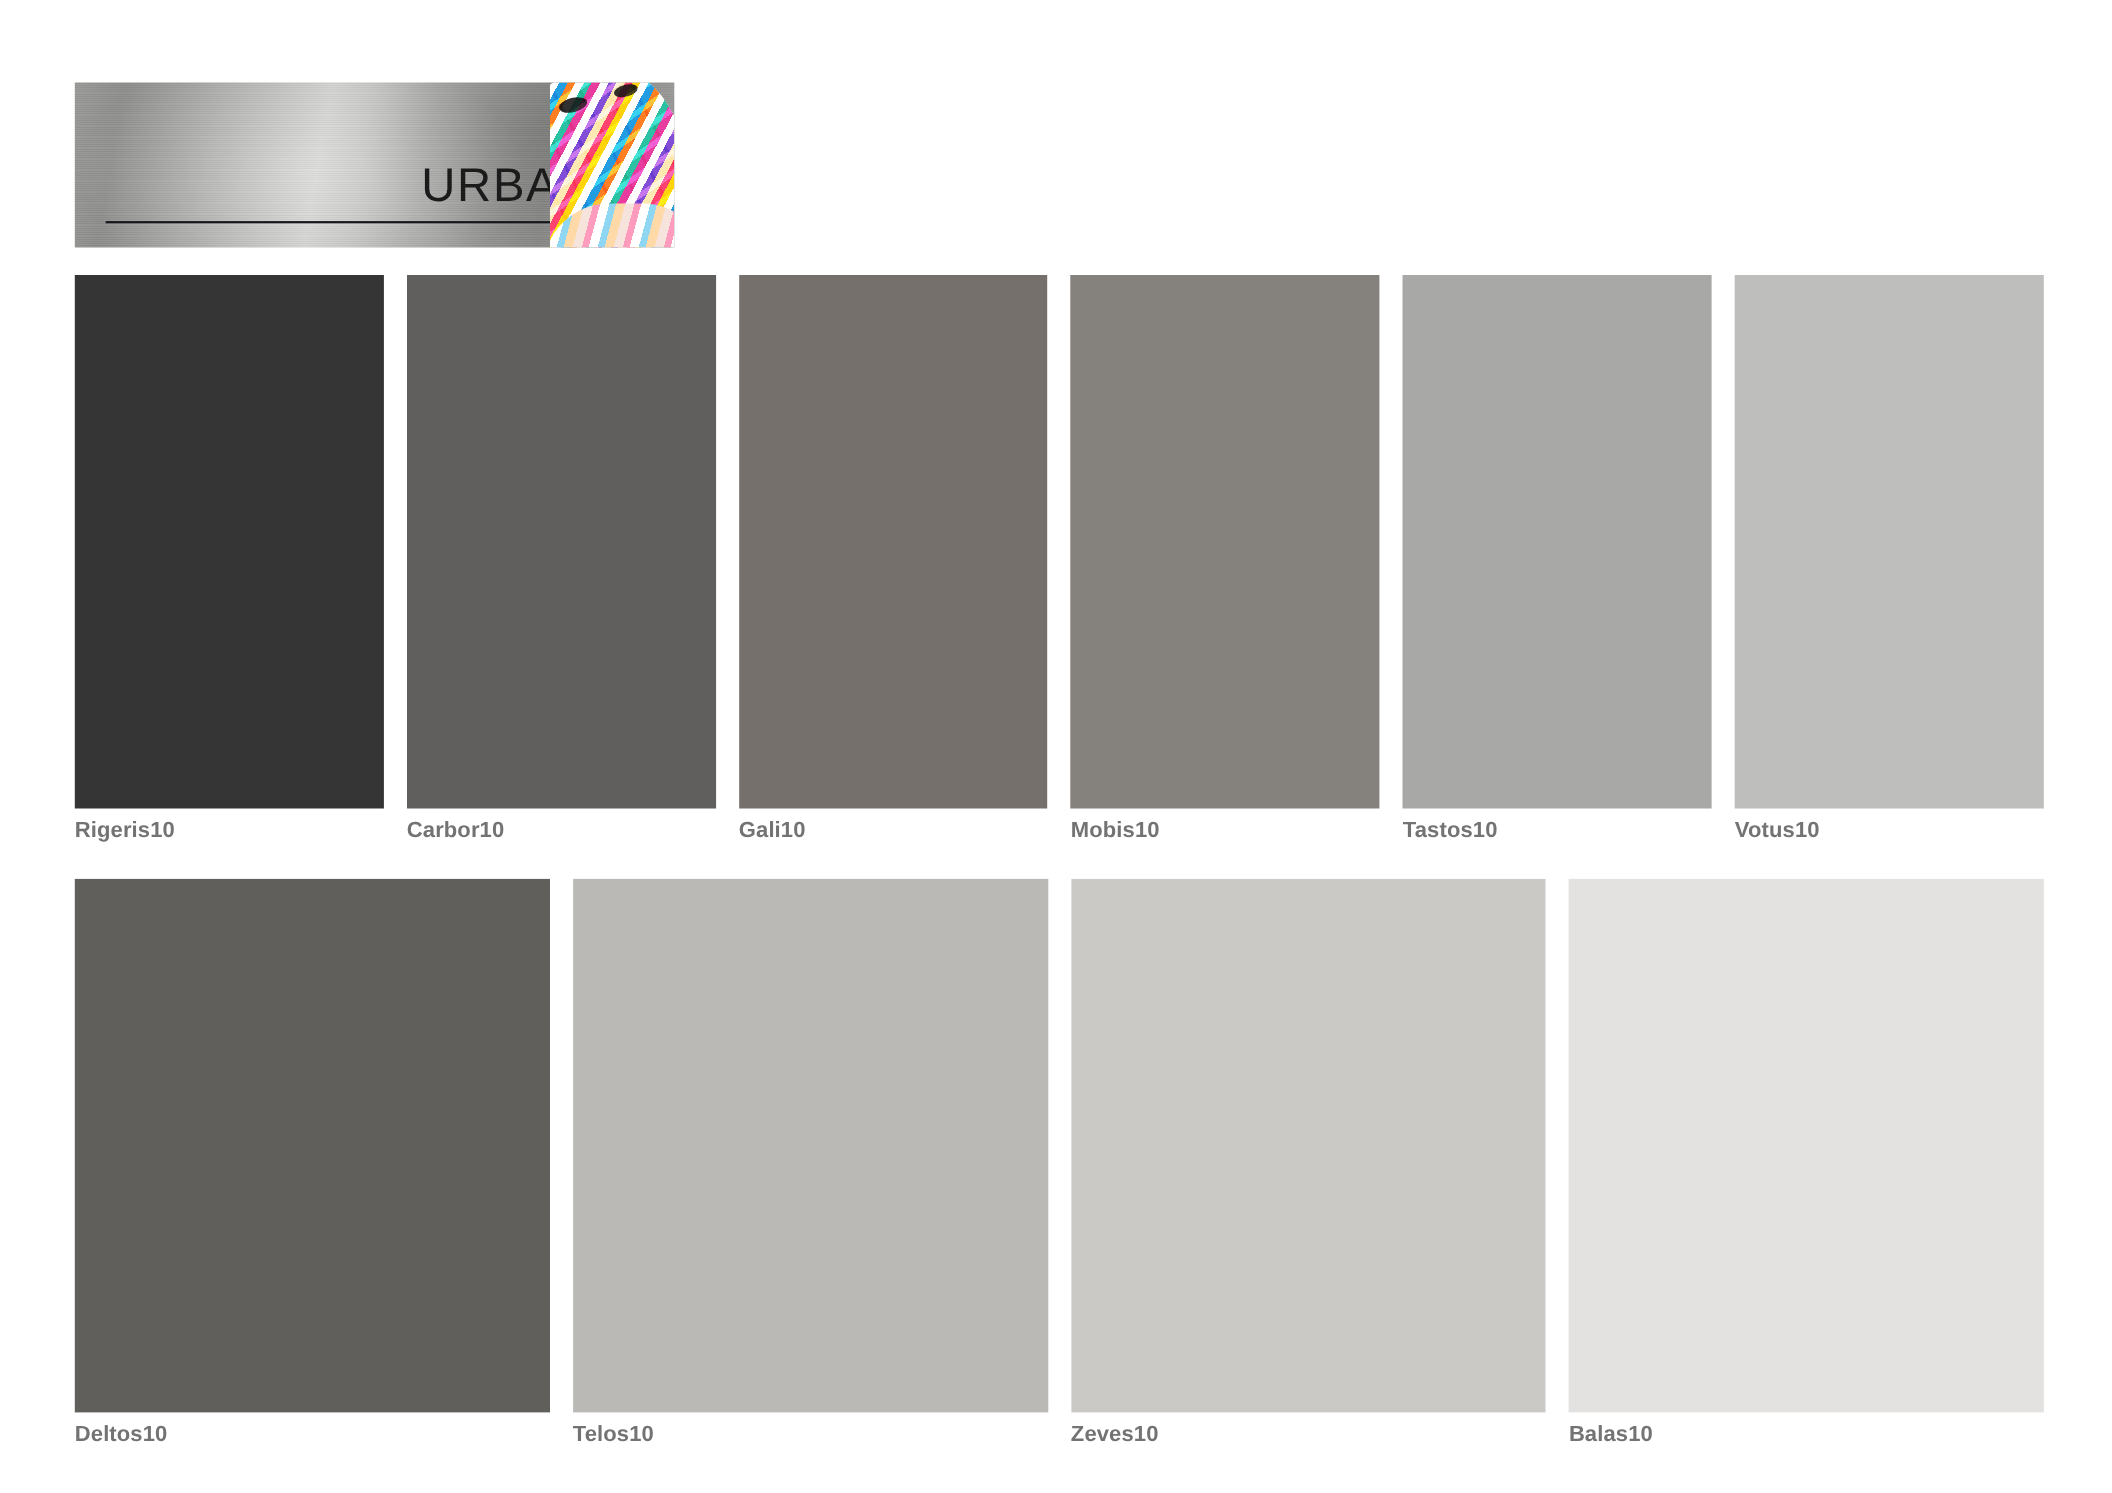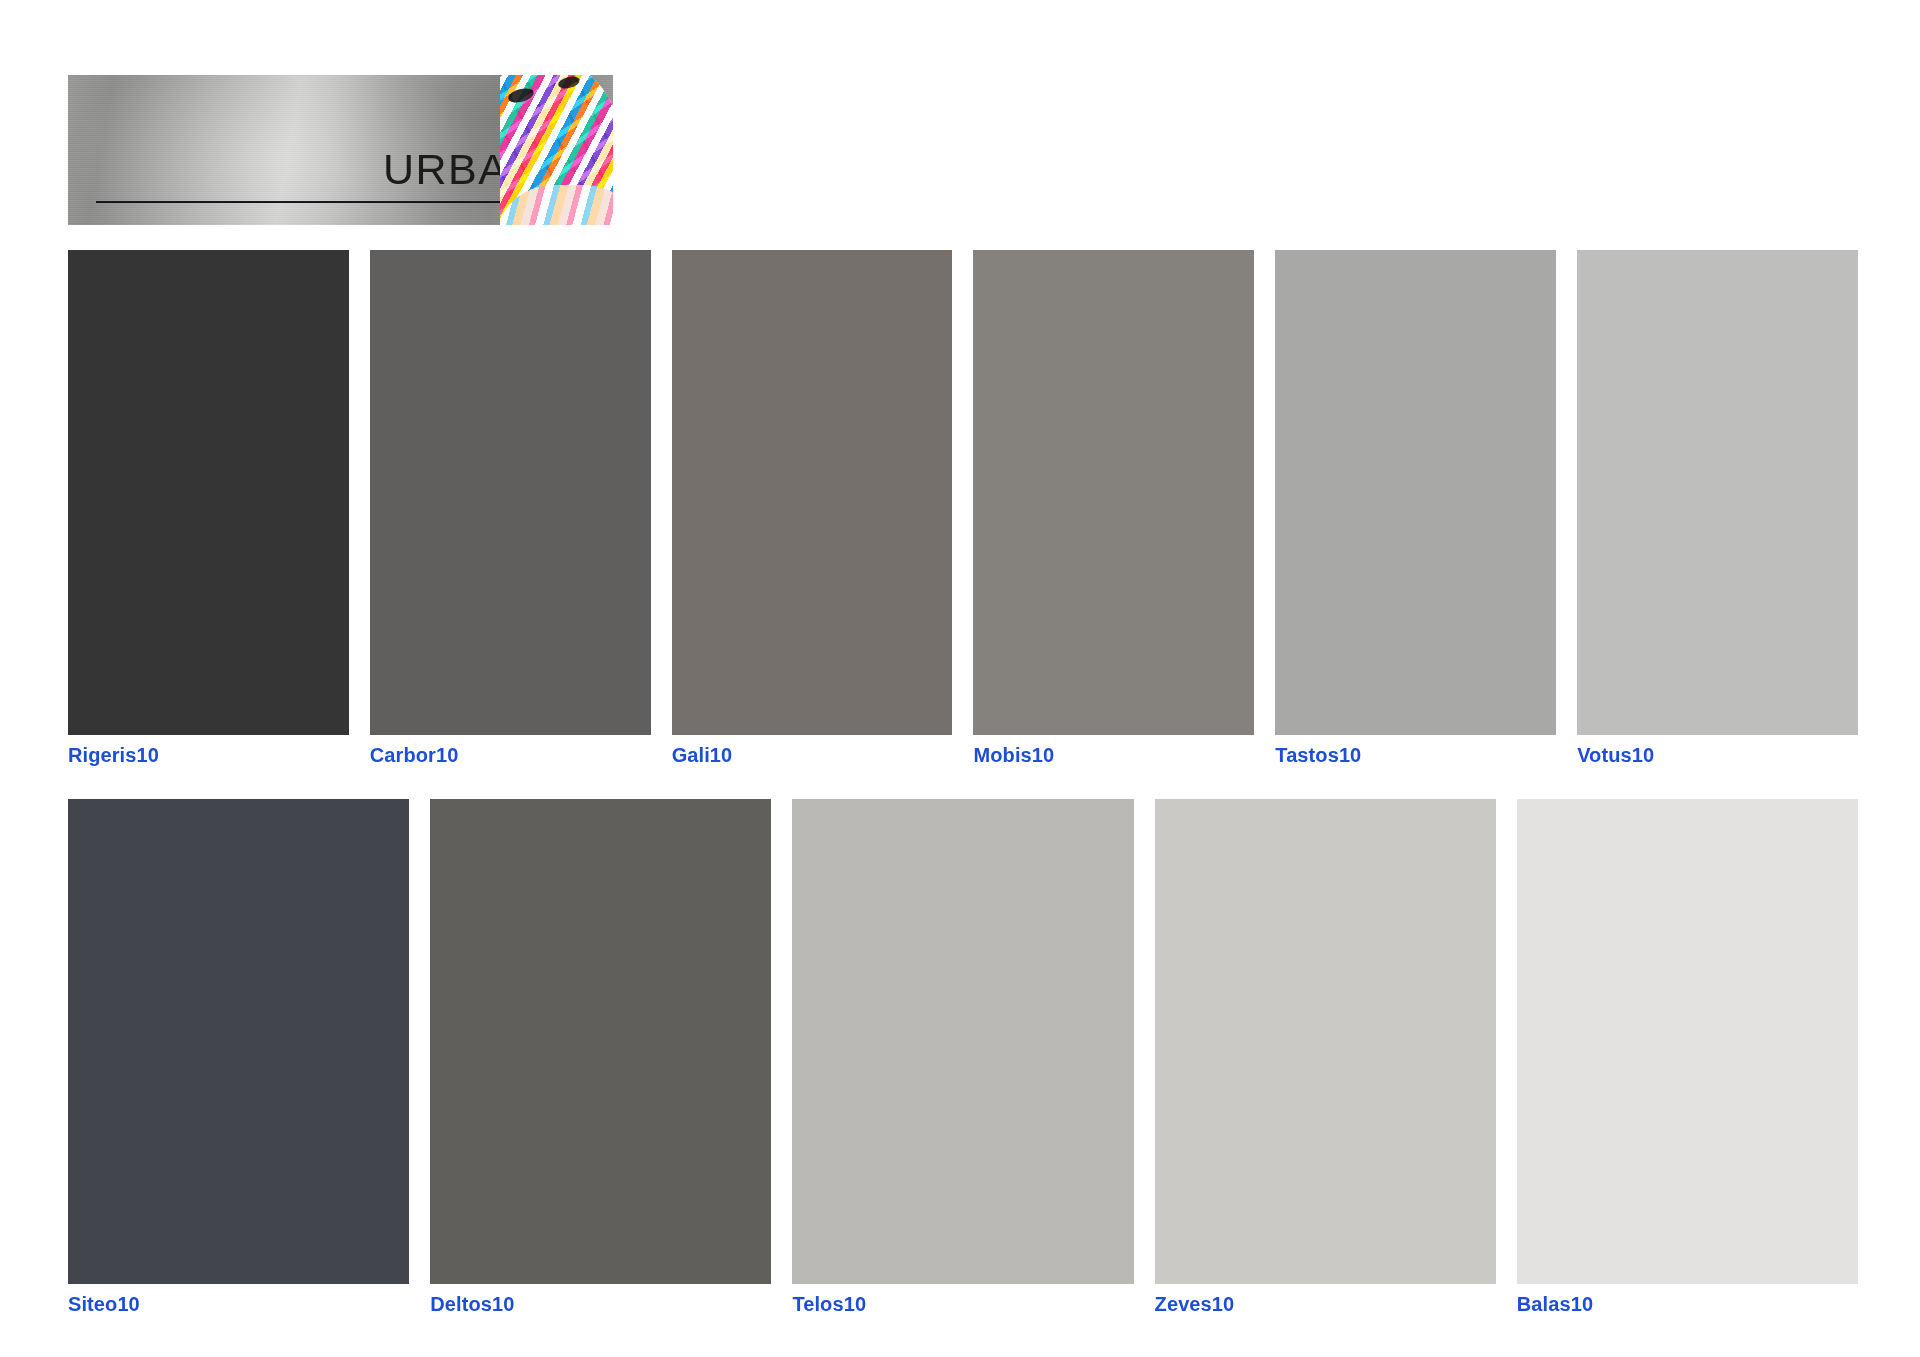--- a/index.html
+++ b/index.html
@@ -187,7 +187,7 @@
     margin-top: 9px;
     font-size: 20px;
     font-weight: bold;
-    color: #1d4ed8;
+    color: #737373;
     letter-spacing: 0.1px;
     font-family: "Liberation Sans", sans-serif;
     line-height: 1.15;

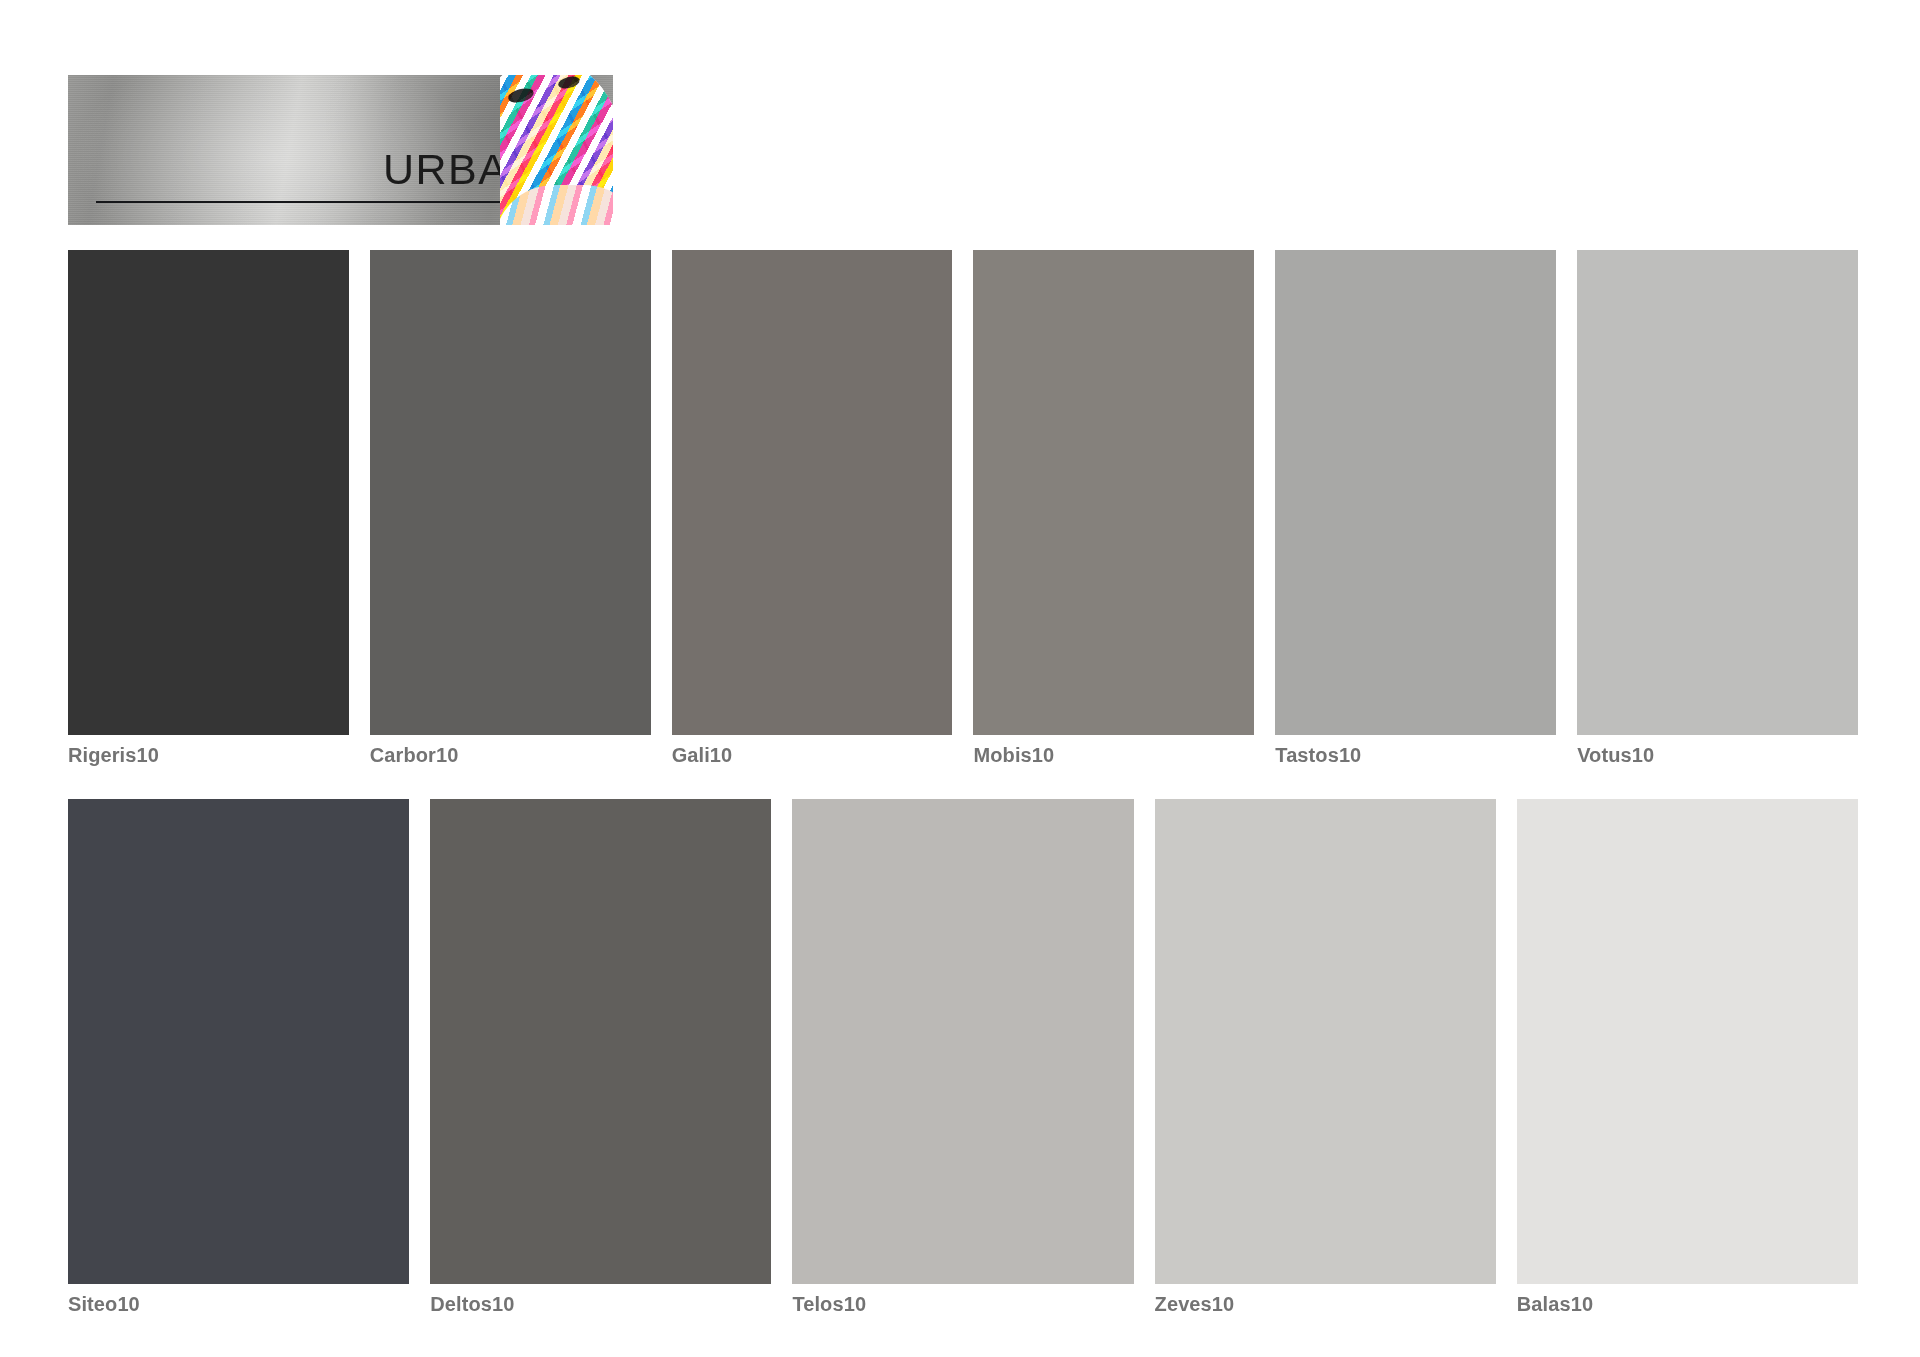--- a/index.html
+++ b/index.html
@@ -249,10 +249,6 @@
 
     <div class="swatch-row">
       <div class="swatch-cell">
-        <div class="swatch-chip" style="background-color: rgb(67, 69, 76);"></div>
-        <div class="swatch-label">Siteo10</div>
-      </div>
-      <div class="swatch-cell">
         <div class="swatch-chip" style="background-color: rgb(97, 95, 92);"></div>
         <div class="swatch-label">Deltos10</div>
       </div>

